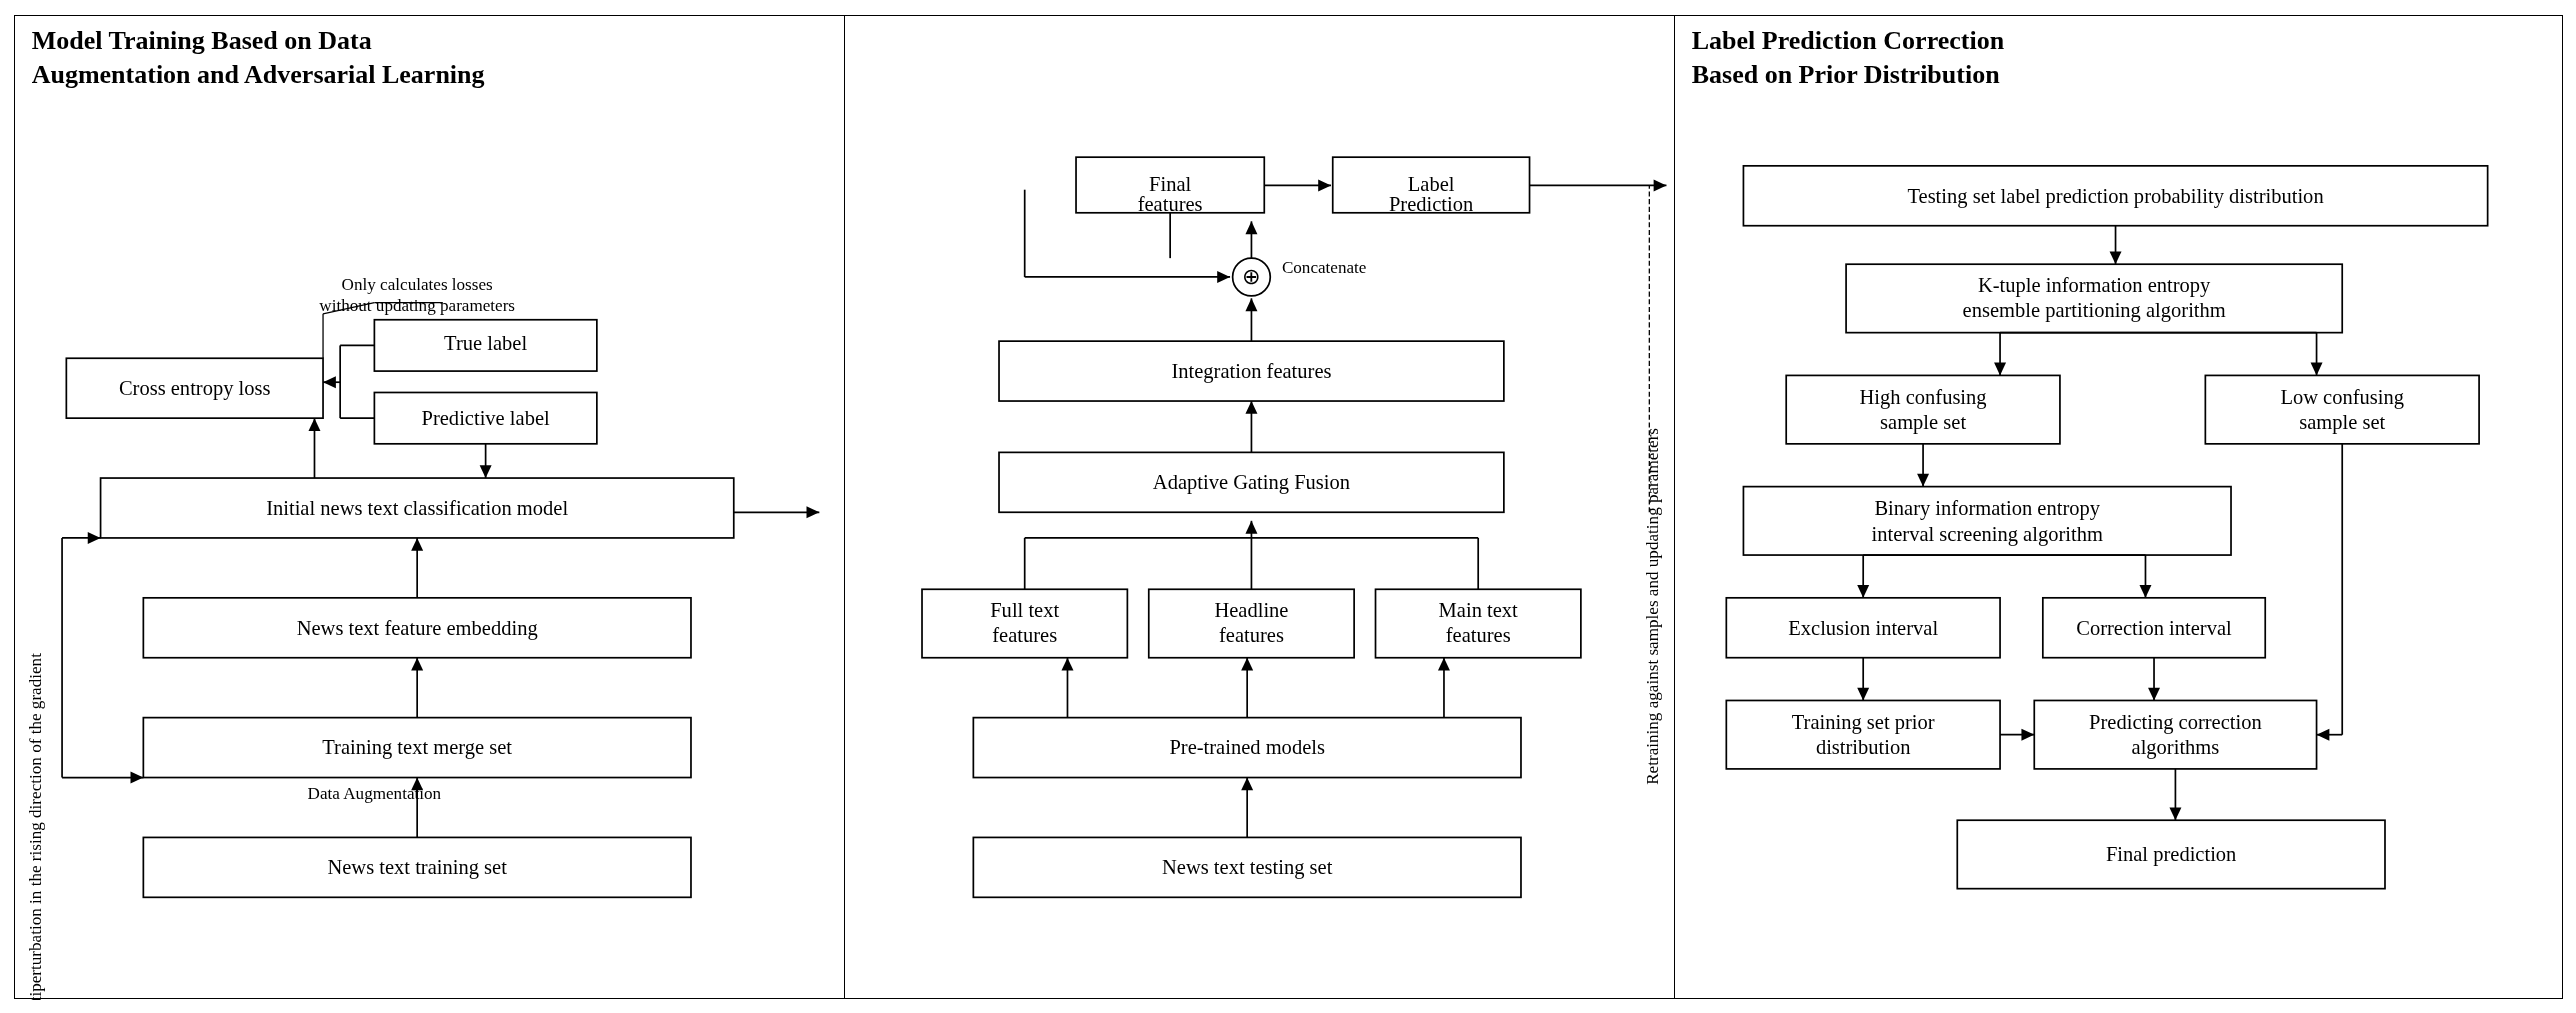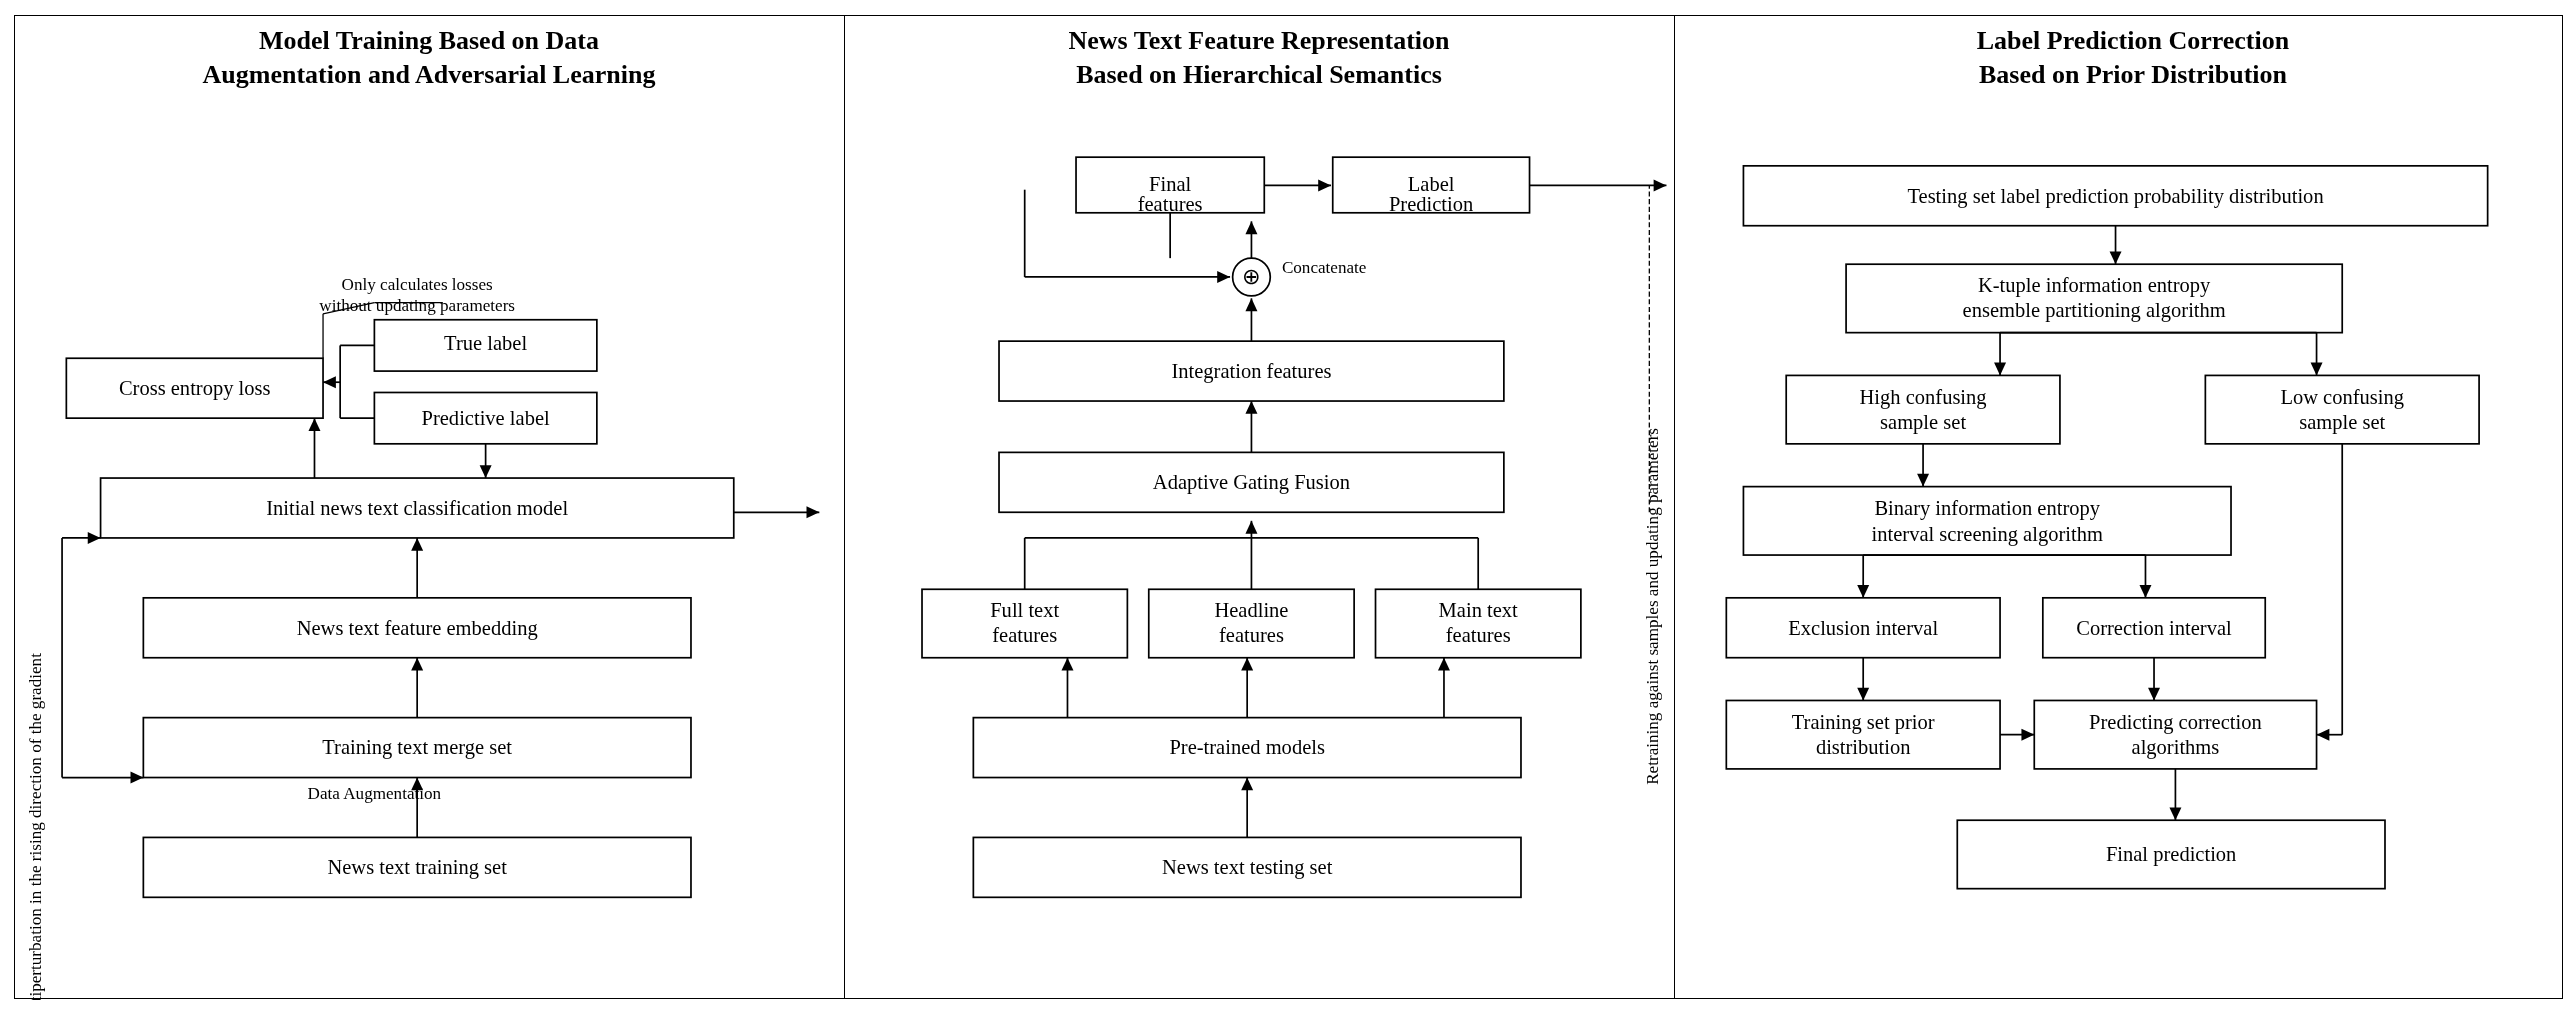--- a/index.html
+++ b/index.html
@@ -32,7 +32,7 @@
       border-right: none;
     }
     .panel-title {
-      text-align: center;
+      text-align: left;
       font-size: 26px;
       font-weight: bold;
       line-height: 1.3;

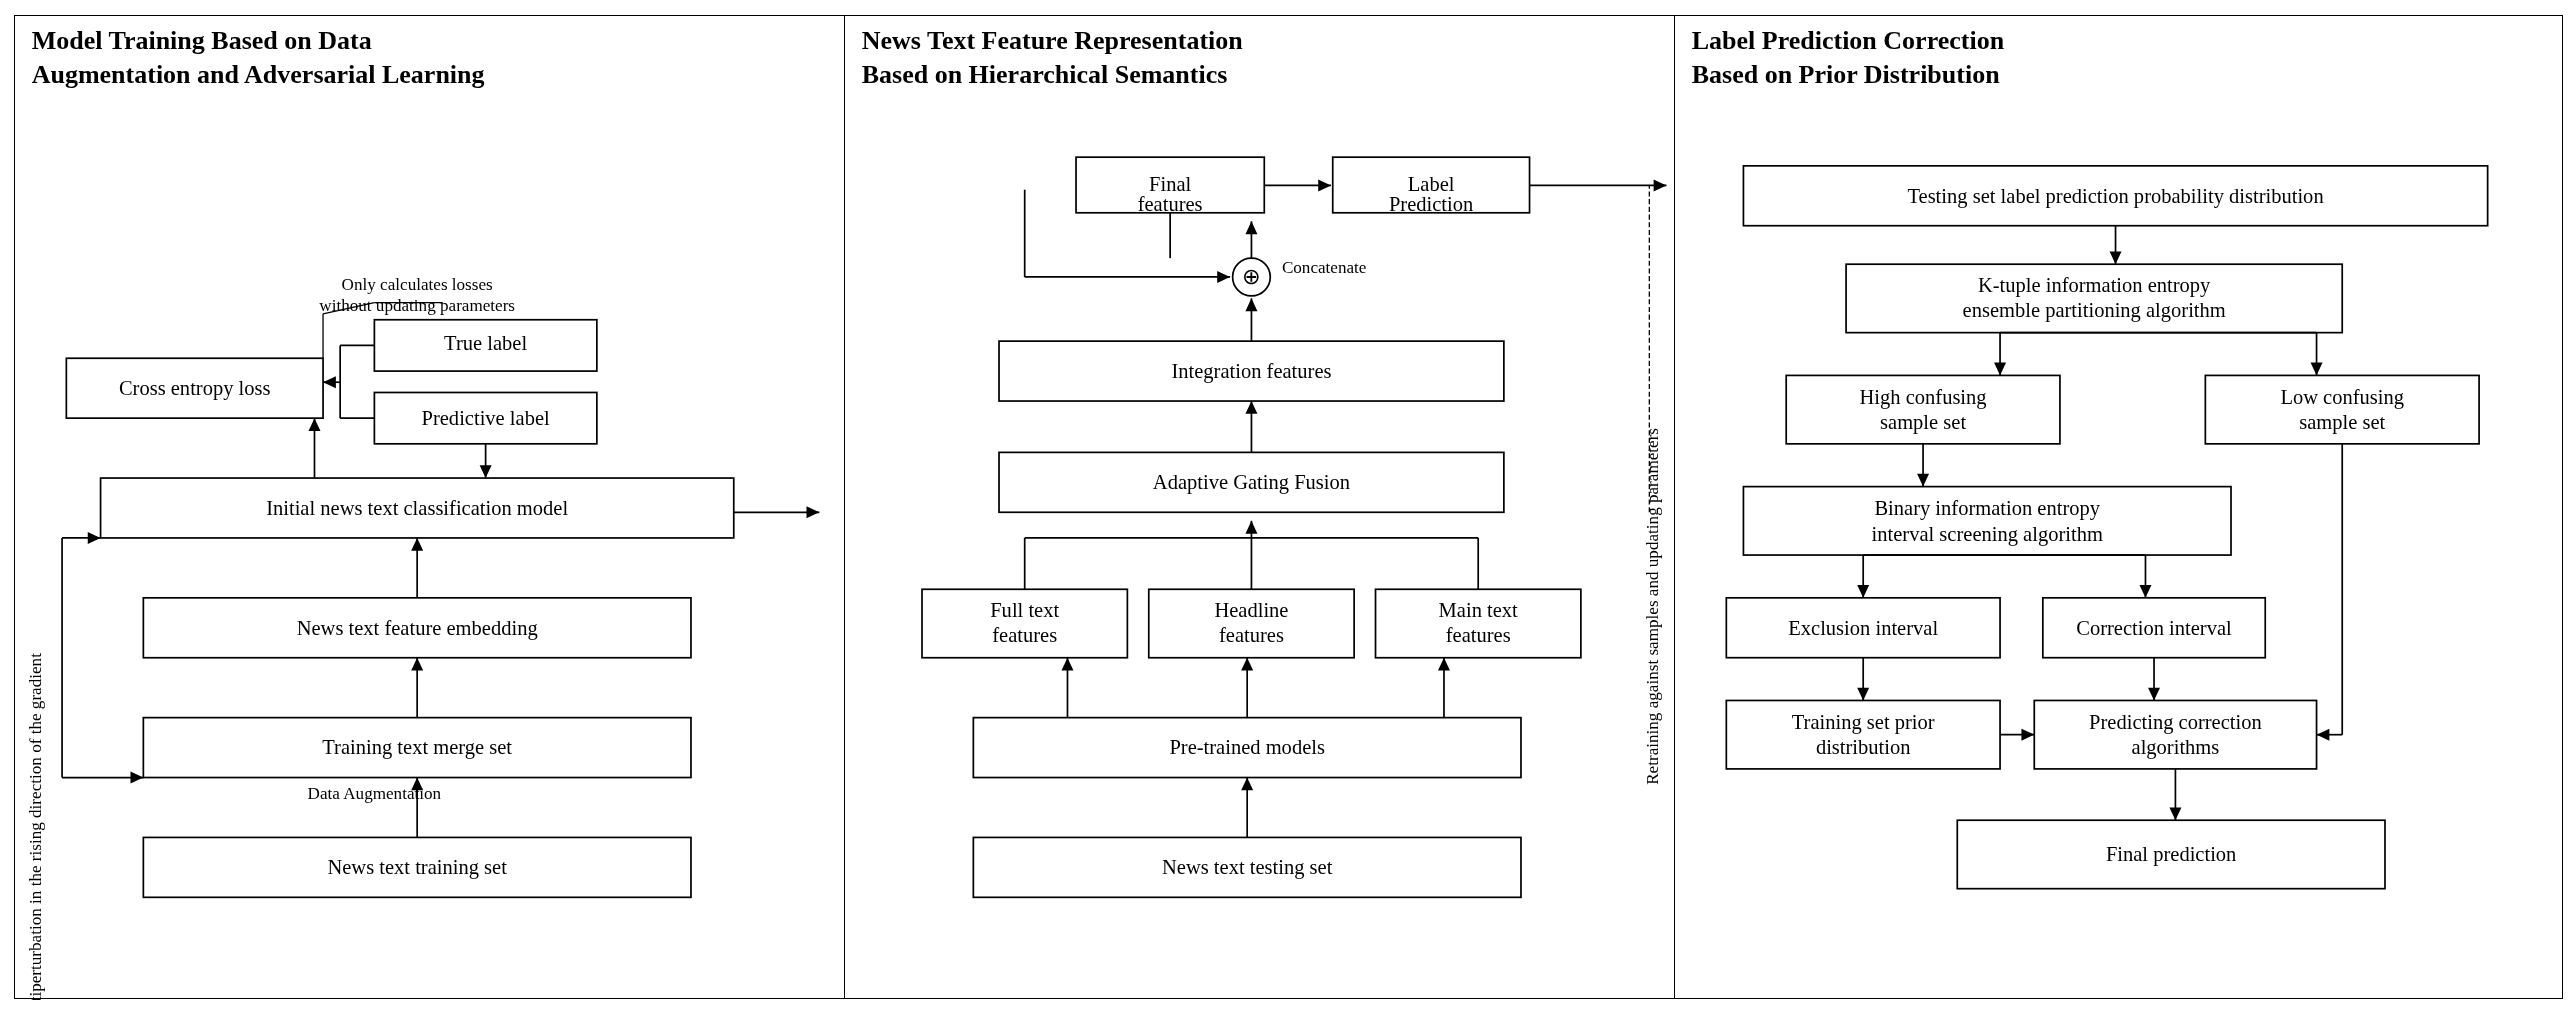--- a/index.html
+++ b/index.html
@@ -128,8 +128,6 @@
   </div>
 
   <div class="panel" style="width:830px; flex:none; position:relative;">
-    <div class="panel-title" style="white-space:pre-line;">News Text Feature Representation
-Based on Hierarchical Semantics</div>
 
     <svg class="svg-overlay" viewBox="0 0 970 1060" xmlns="http://www.w3.org/2000/svg" style="position:absolute;top:77px;left:0;width:830px;height:907px;">
 

